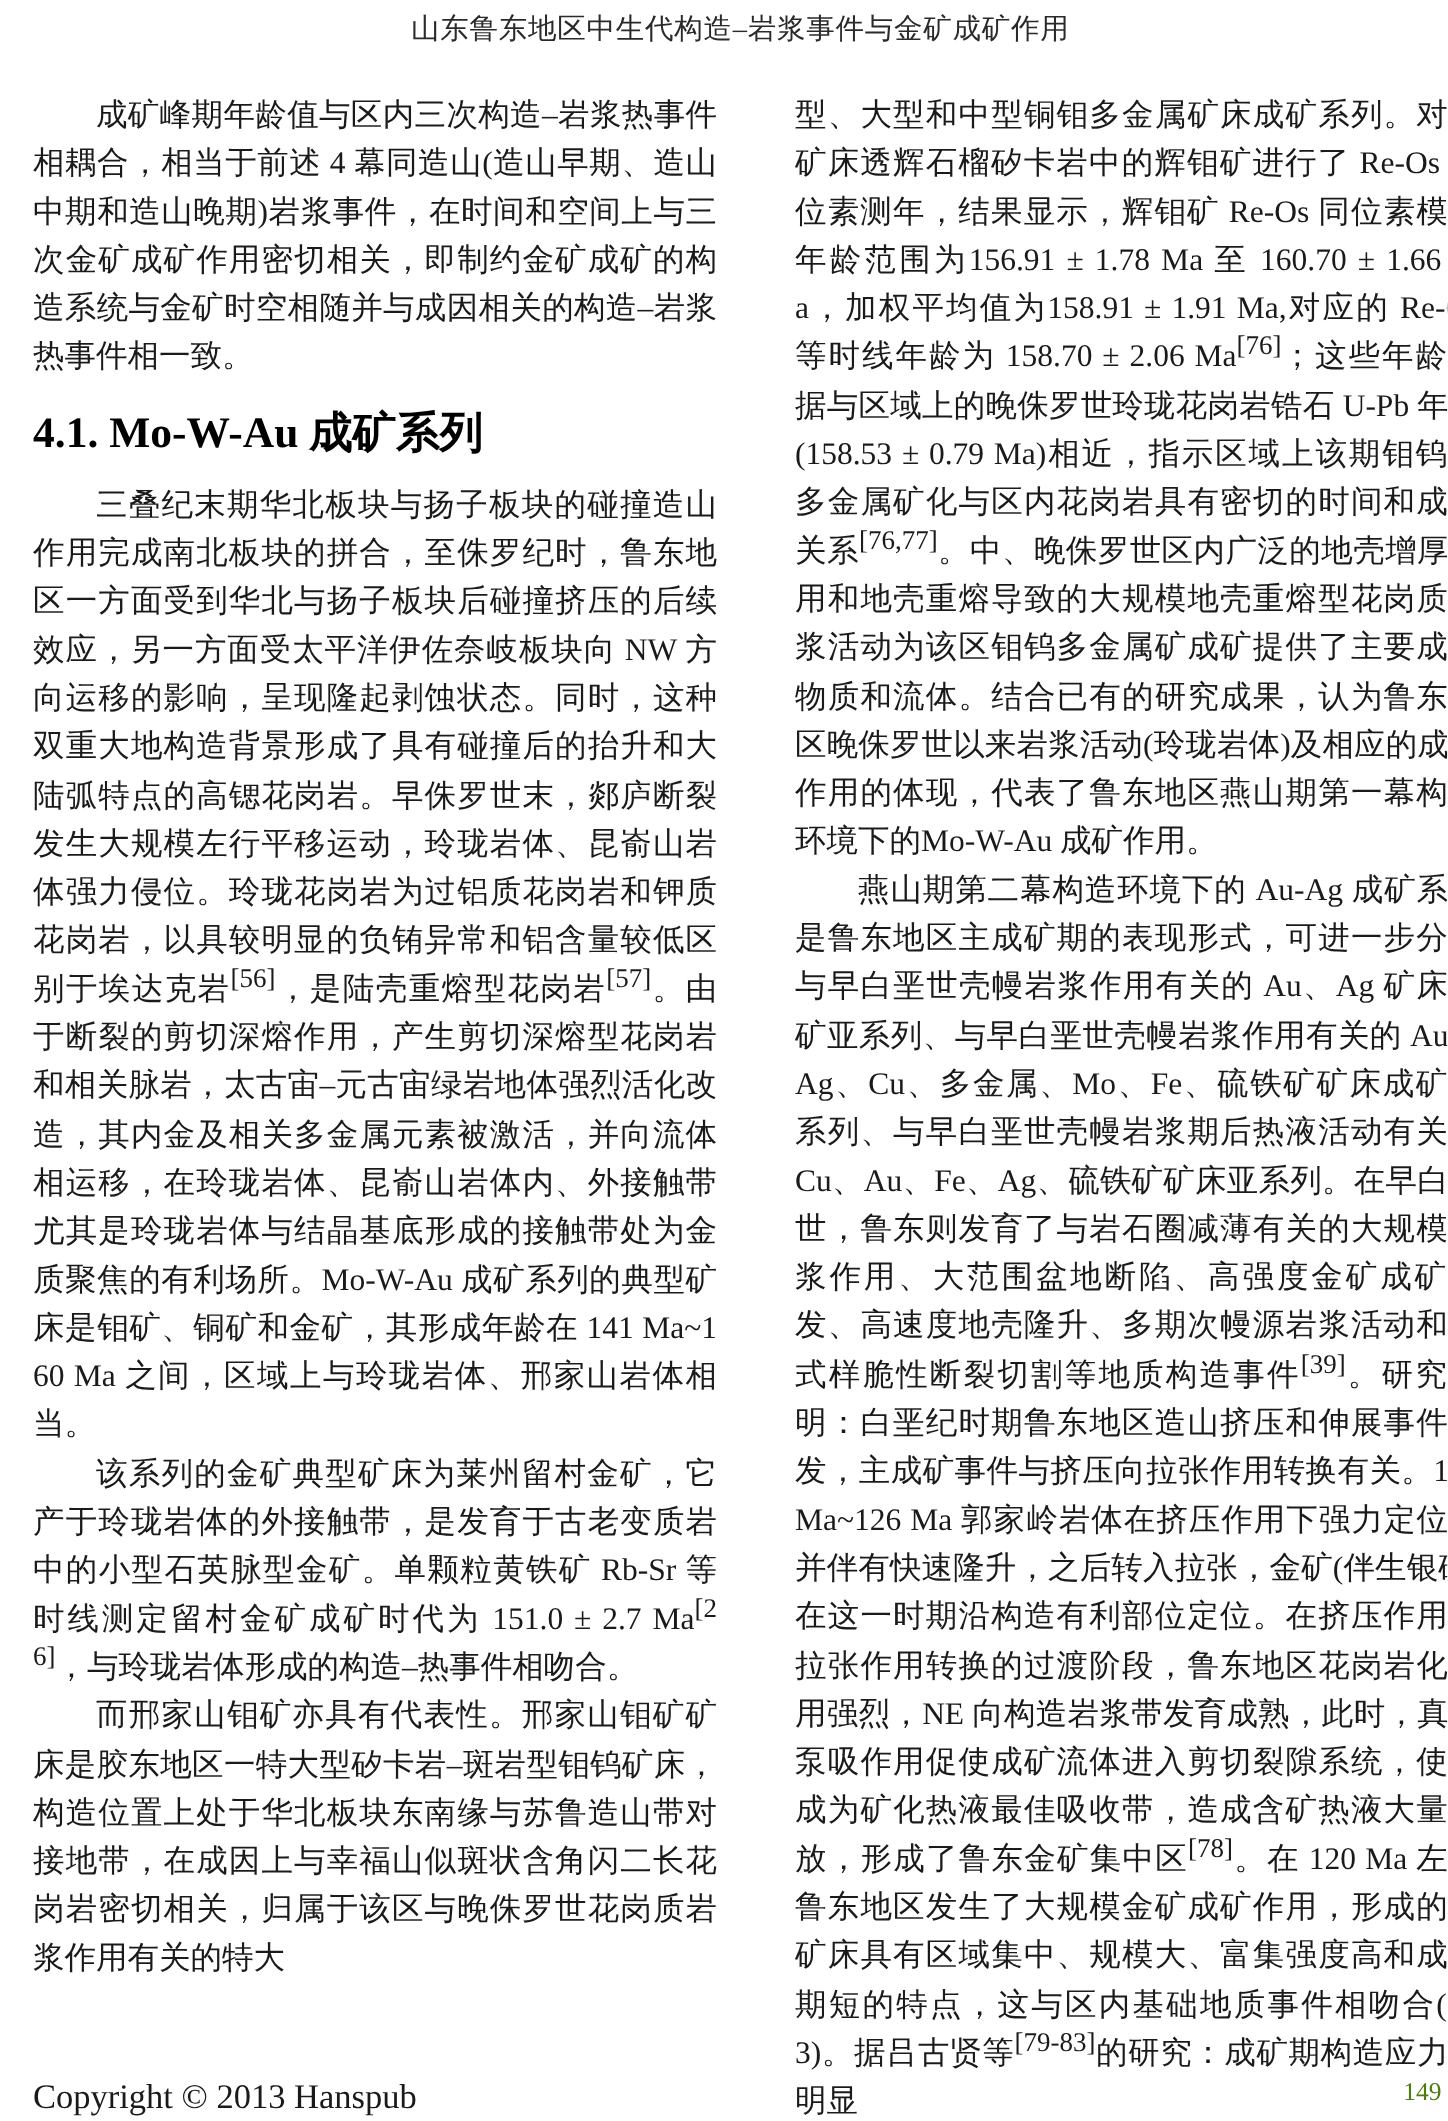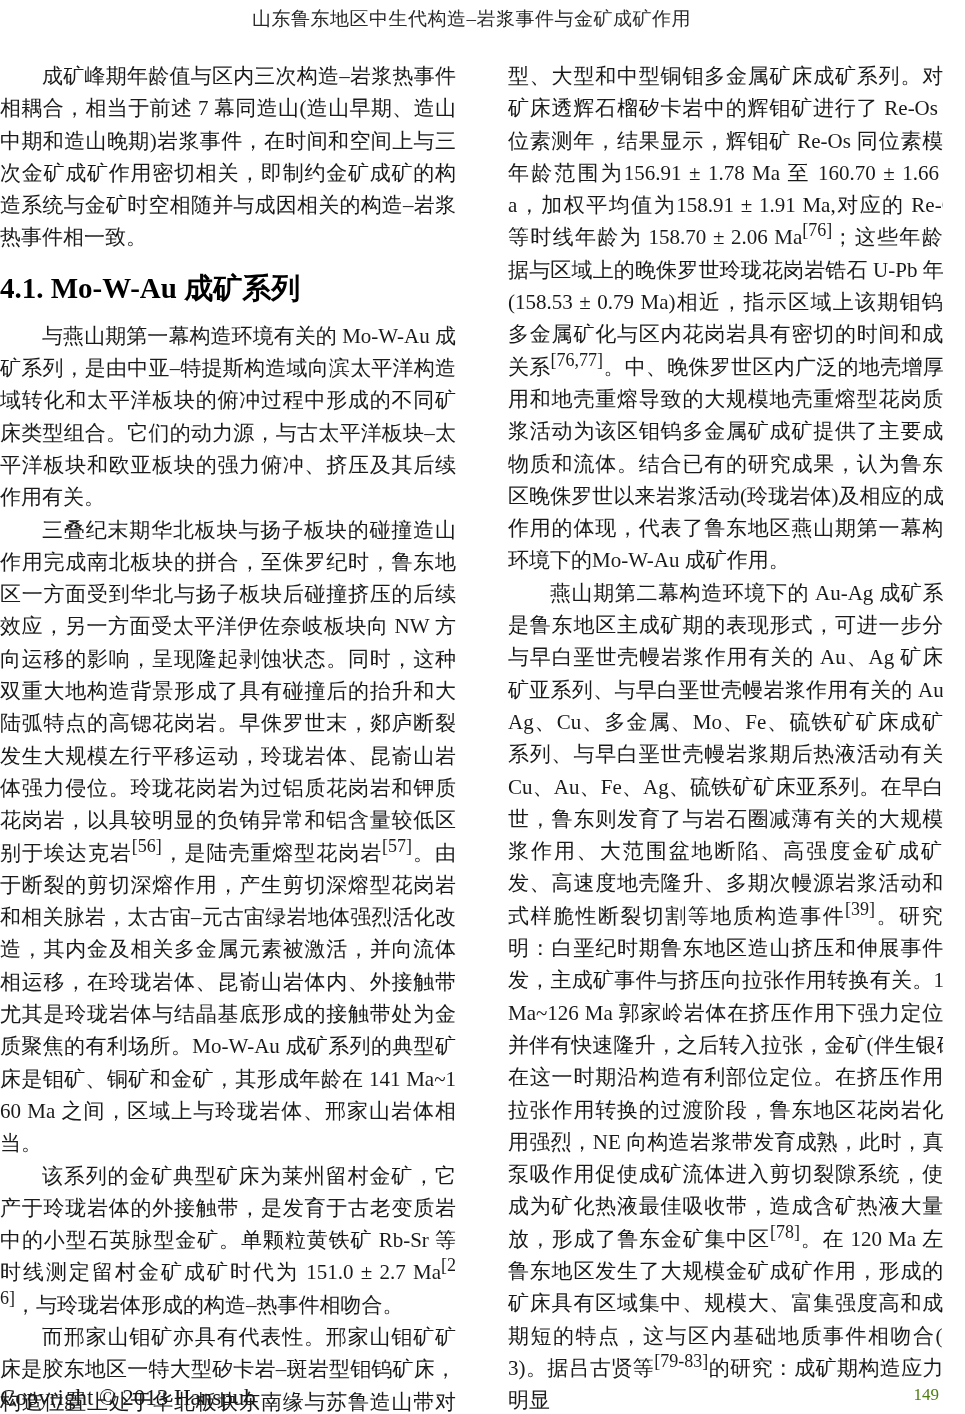--- a/index.html
+++ b/index.html
@@ -11,6 +11,7 @@
     font-family: "Liberation Serif", "DejaVu Serif", serif;
     color: #1a1a1a;
     overflow: hidden;
+    margin-left: 22px;
   }
   .running-title {
     position: absolute;

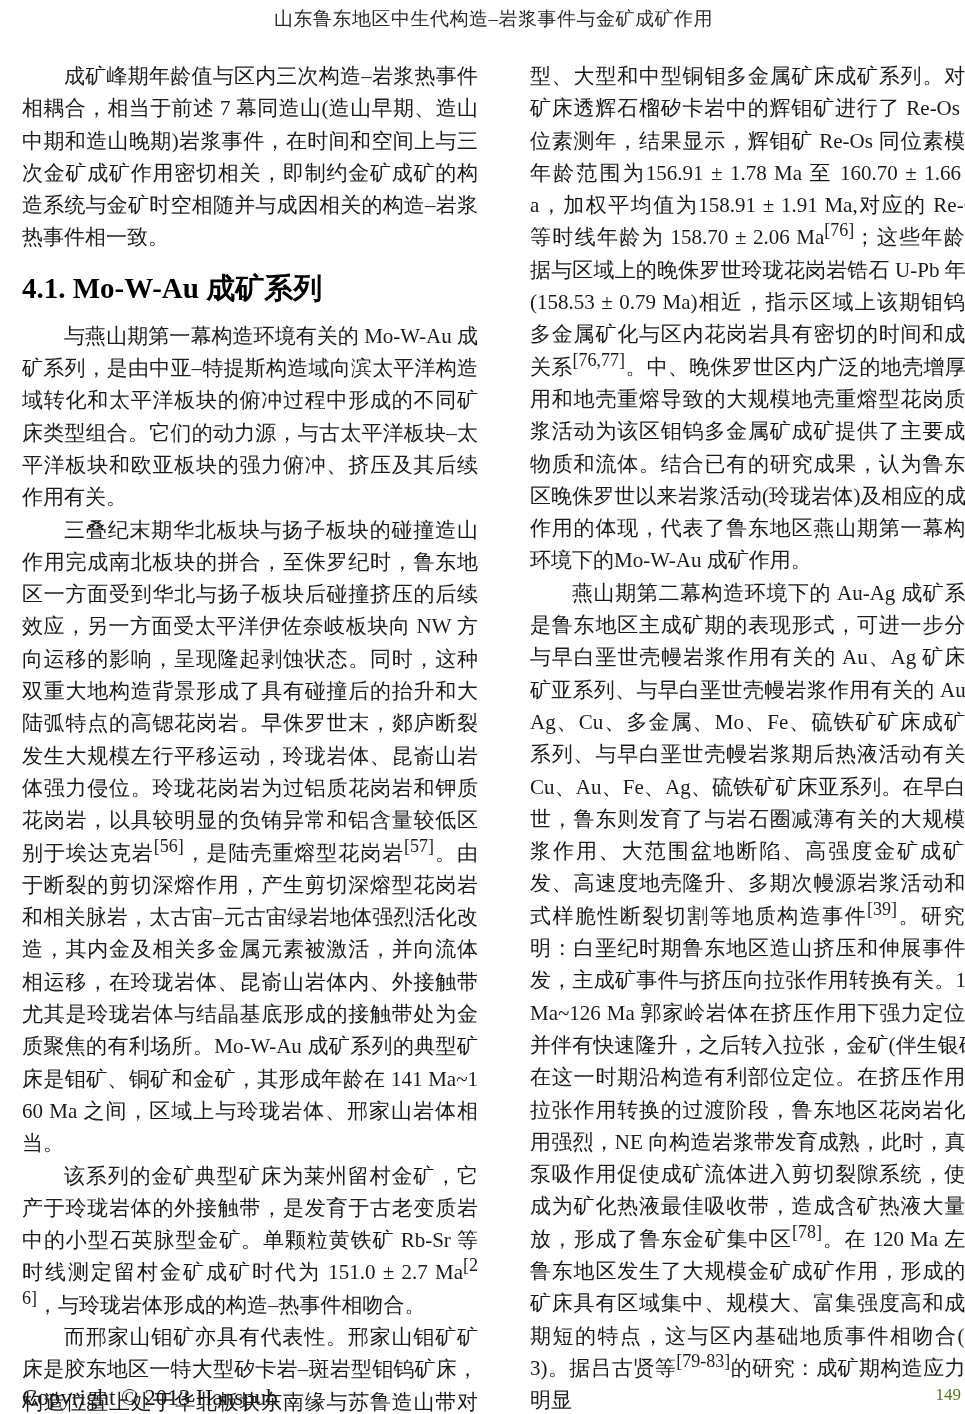--- a/index.html
+++ b/index.html
@@ -72,7 +72,7 @@
   <div class="running-title">山东鲁东地区中生代构造–岩浆事件与金矿成矿作用</div>
 
   <div class="col col-left">
-      <p class="para indent">成矿峰期年龄值与区内三次构造–岩浆热事件相耦合，相当于前述 7 幕同造山(造山早期、造山中期和造山晚期)岩浆事件，在时间和空间上与三次金矿成矿作用密切相关，即制约金矿成矿的构造系统与金矿时空相随并与成因相关的构造–岩浆热事件相一致。</p>
+      <p class="para indent">成矿峰期年龄值与区内三次构造–岩浆热事件相耦合，相当于前述 4 幕同造山(造山早期、造山中期和造山晚期)岩浆事件，在时间和空间上与三次金矿成矿作用密切相关，即制约金矿成矿的构造系统与金矿时空相随并与成因相关的构造–岩浆热事件相一致。</p>
       <h3 class="sec">4.1. Mo-W-Au 成矿系列</h3>
       <p class="para indent">与燕山期第一幕构造环境有关的 Mo-W-Au 成矿系列，是由中亚–特提斯构造域向滨太平洋构造域转化和太平洋板块的俯冲过程中形成的不同矿床类型组合。它们的动力源，与古太平洋板块–太平洋板块和欧亚板块的强力俯冲、挤压及其后续作用有关。</p>
       <p class="para indent">三叠纪末期华北板块与扬子板块的碰撞造山作用完成南北板块的拼合，至侏罗纪时，鲁东地区一方面受到华北与扬子板块后碰撞挤压的后续效应，另一方面受太平洋伊佐奈岐板块向 NW 方向运移的影响，呈现隆起剥蚀状态。同时，这种双重大地构造背景形成了具有碰撞后的抬升和大陆弧特点的高锶花岗岩。早侏罗世末，郯庐断裂发生大规模左行平移运动，玲珑岩体、昆嵛山岩体强力侵位。玲珑花岗岩为过铝质花岗岩和钾质花岗岩，以具较明显的负铕异常和铝含量较低区别于埃达克岩<sup class="ref">[56]</sup>，是陆壳重熔型花岗岩<sup class="ref">[57]</sup>。由于断裂的剪切深熔作用，产生剪切深熔型花岗岩和相关脉岩，太古宙–元古宙绿岩地体强烈活化改造，其内金及相关多金属元素被激活，并向流体相运移，在玲珑岩体、昆嵛山岩体内、外接触带尤其是玲珑岩体与结晶基底形成的接触带处为金质聚焦的有利场所。Mo-W-Au 成矿系列的典型矿床是钼矿、铜矿和金矿，其形成年龄在 141 Ma~160 Ma 之间，区域上与玲珑岩体、邢家山岩体相当。</p>

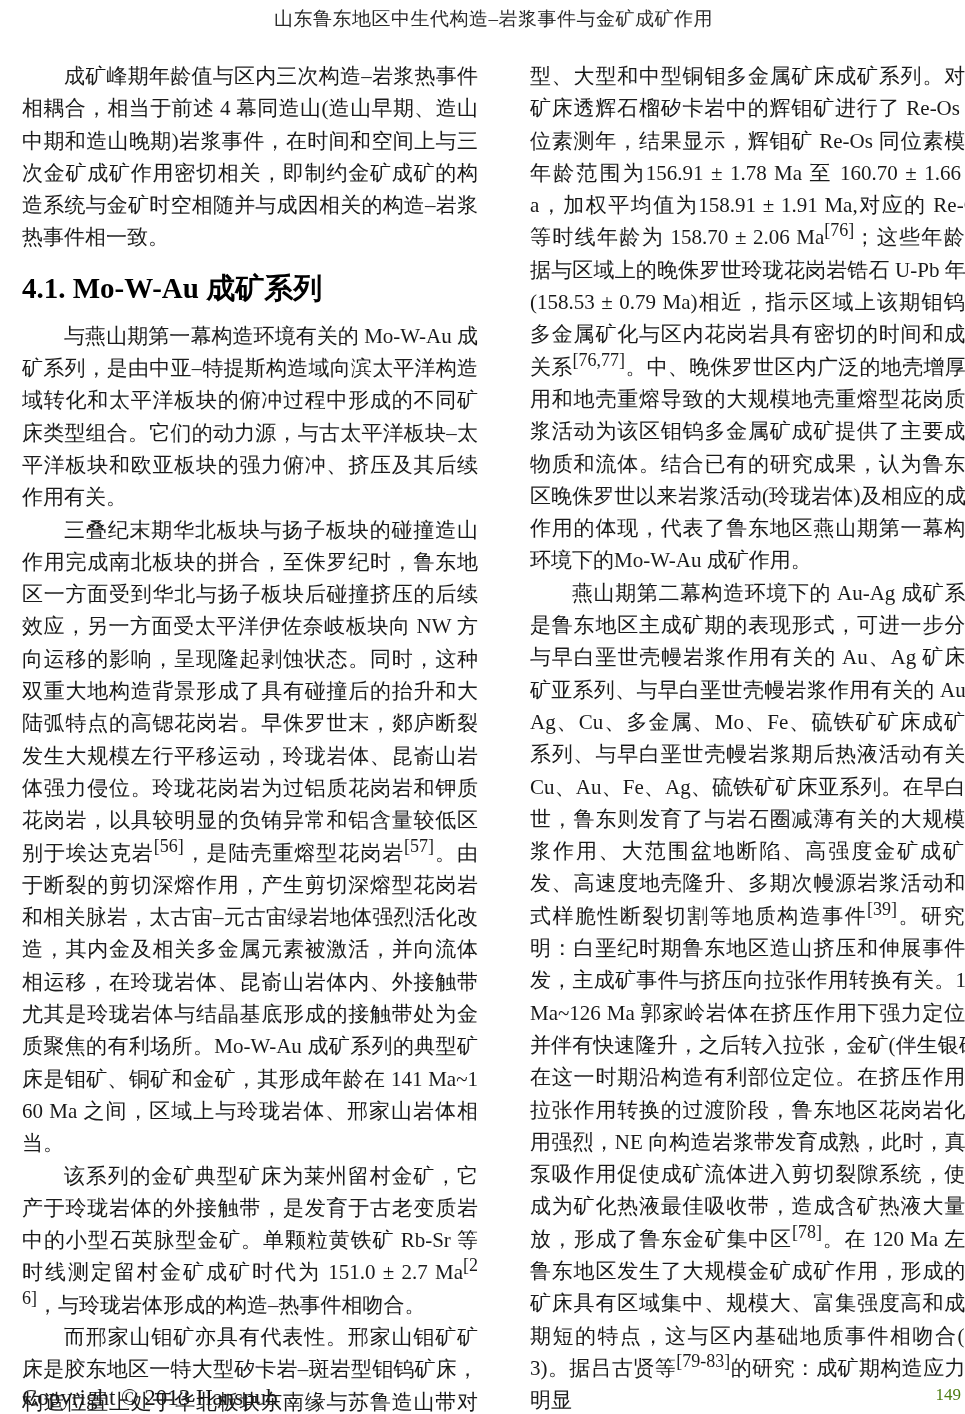--- a/index.html
+++ b/index.html
@@ -74,7 +74,6 @@
   <div class="col col-left">
       <p class="para indent">成矿峰期年龄值与区内三次构造–岩浆热事件相耦合，相当于前述 4 幕同造山(造山早期、造山中期和造山晚期)岩浆事件，在时间和空间上与三次金矿成矿作用密切相关，即制约金矿成矿的构造系统与金矿时空相随并与成因相关的构造–岩浆热事件相一致。</p>
       <h3 class="sec">4.1. Mo-W-Au 成矿系列</h3>
-      <p class="para indent">与燕山期第一幕构造环境有关的 Mo-W-Au 成矿系列，是由中亚–特提斯构造域向滨太平洋构造域转化和太平洋板块的俯冲过程中形成的不同矿床类型组合。它们的动力源，与古太平洋板块–太平洋板块和欧亚板块的强力俯冲、挤压及其后续作用有关。</p>
       <p class="para indent">三叠纪末期华北板块与扬子板块的碰撞造山作用完成南北板块的拼合，至侏罗纪时，鲁东地区一方面受到华北与扬子板块后碰撞挤压的后续效应，另一方面受太平洋伊佐奈岐板块向 NW 方向运移的影响，呈现隆起剥蚀状态。同时，这种双重大地构造背景形成了具有碰撞后的抬升和大陆弧特点的高锶花岗岩。早侏罗世末，郯庐断裂发生大规模左行平移运动，玲珑岩体、昆嵛山岩体强力侵位。玲珑花岗岩为过铝质花岗岩和钾质花岗岩，以具较明显的负铕异常和铝含量较低区别于埃达克岩<sup class="ref">[56]</sup>，是陆壳重熔型花岗岩<sup class="ref">[57]</sup>。由于断裂的剪切深熔作用，产生剪切深熔型花岗岩和相关脉岩，太古宙–元古宙绿岩地体强烈活化改造，其内金及相关多金属元素被激活，并向流体相运移，在玲珑岩体、昆嵛山岩体内、外接触带尤其是玲珑岩体与结晶基底形成的接触带处为金质聚焦的有利场所。Mo-W-Au 成矿系列的典型矿床是钼矿、铜矿和金矿，其形成年龄在 141 Ma~160 Ma 之间，区域上与玲珑岩体、邢家山岩体相当。</p>
       <p class="para indent">该系列的金矿典型矿床为莱州留村金矿，它产于玲珑岩体的外接触带，是发育于古老变质岩中的小型石英脉型金矿。单颗粒黄铁矿 Rb-Sr 等时线测定留村金矿成矿时代为 151.0 ± 2.7 Ma<sup class="ref">[26]</sup>，与玲珑岩体形成的构造–热事件相吻合。</p>
       <p class="para indent">而邢家山钼矿亦具有代表性。邢家山钼矿矿床是胶东地区一特大型矽卡岩–斑岩型钼钨矿床，构造位置上处于华北板块东南缘与苏鲁造山带对接地带，在成因上与幸福山似斑状含角闪二长花岗岩密切相关，归属于该区与晚侏罗世花岗质岩浆作用有关的特大</p>

